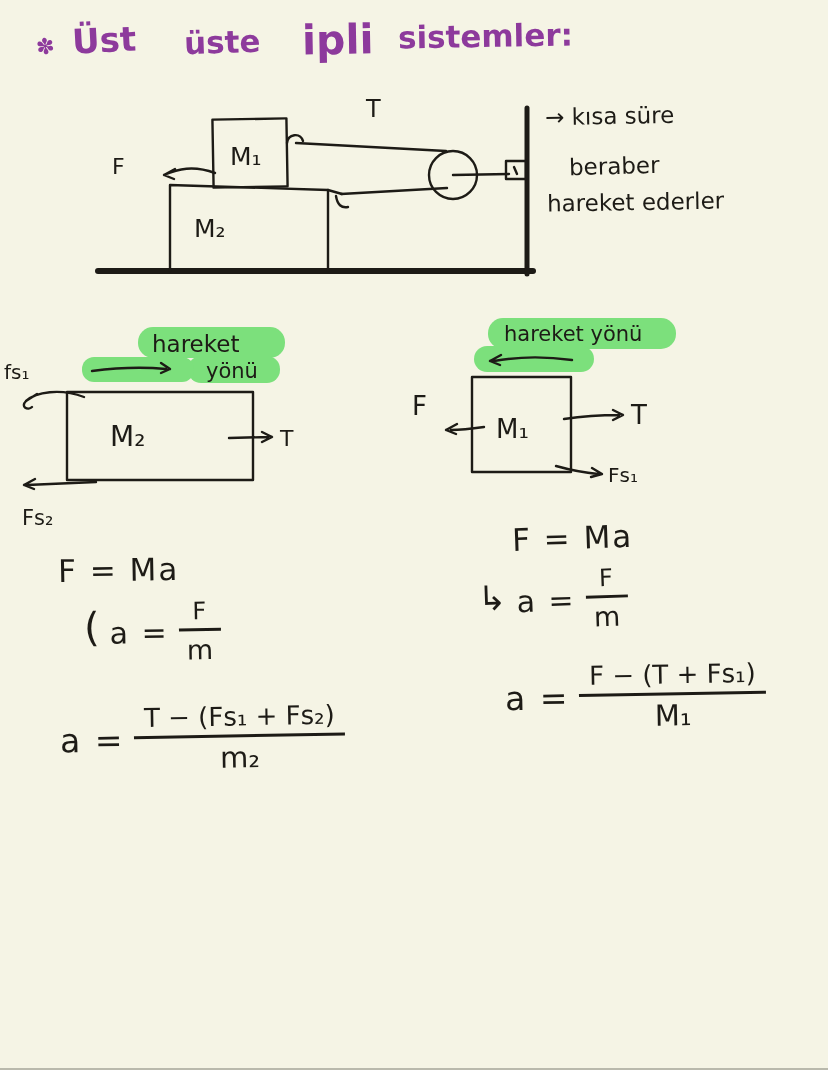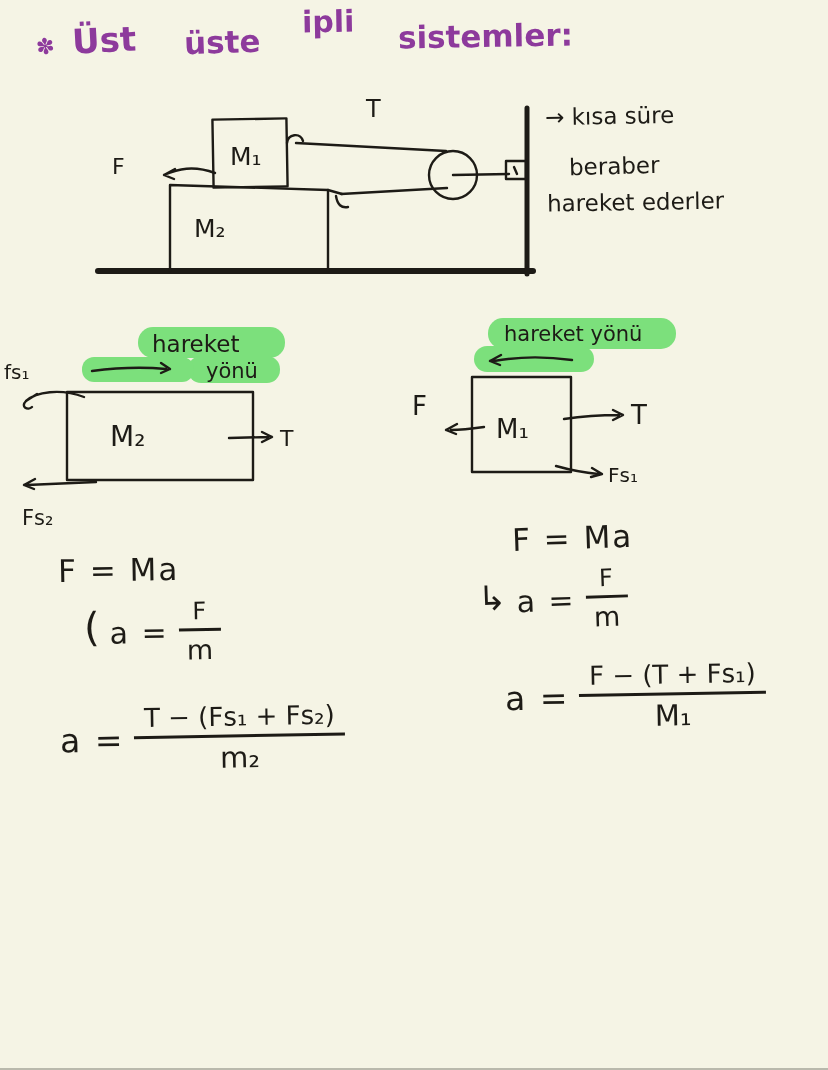--- a/index.html
+++ b/index.html
@@ -16,7 +16,7 @@
   .t-bullet { left:36px; top:34px; font-size:22px; transform:rotate(-8deg); }
   .t-w0 { left:72px;  top:20px; font-size:34px; transform:rotate(-3deg); }
   .t-w1 { left:184px; top:24px; font-size:31px; transform:rotate(-2deg); }
-  .t-w2 { left:302px; top:4px; font-size:30px; transform:rotate(-1deg); }
+  .t-w2 { left:302px; top:16px; font-size:41px; transform:rotate(-1deg); }
   .t-w3 { left:398px; top:18px; font-size:31px; transform:rotate(-1deg); }
 
   

